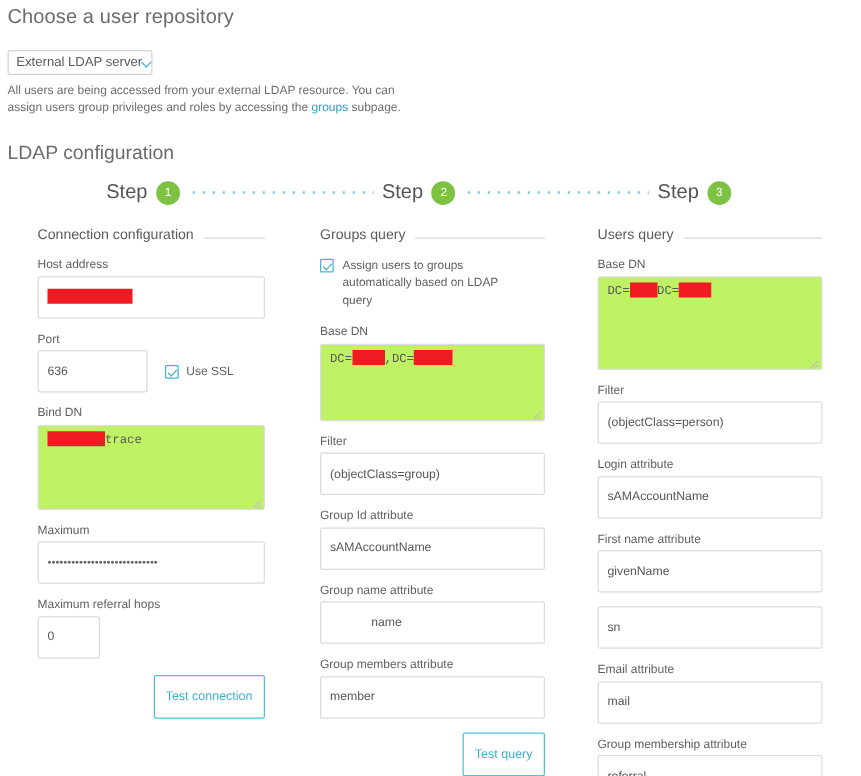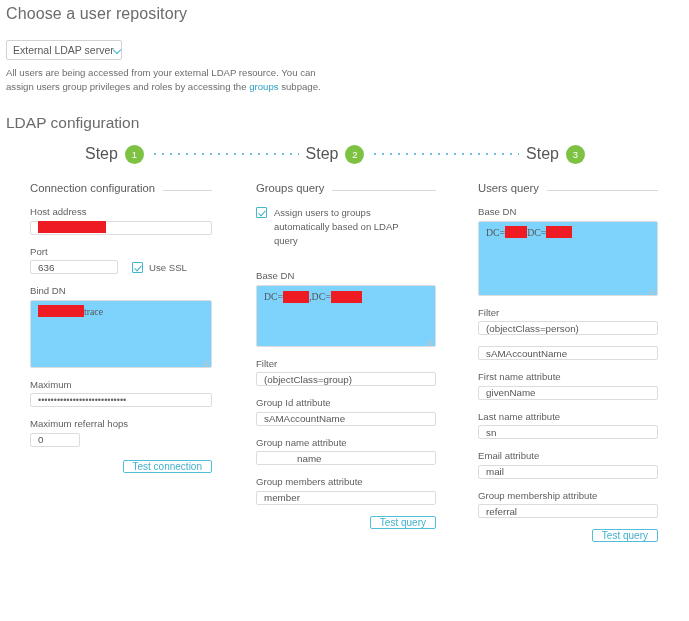--- a/index.html
+++ b/index.html
@@ -269,7 +269,7 @@
   .assign-row {
     display: flex;
     align-items: flex-start;
-    margin-bottom: 23px;
+    margin-bottom: 13px;
     cursor: pointer;
   }
   .assign-text {

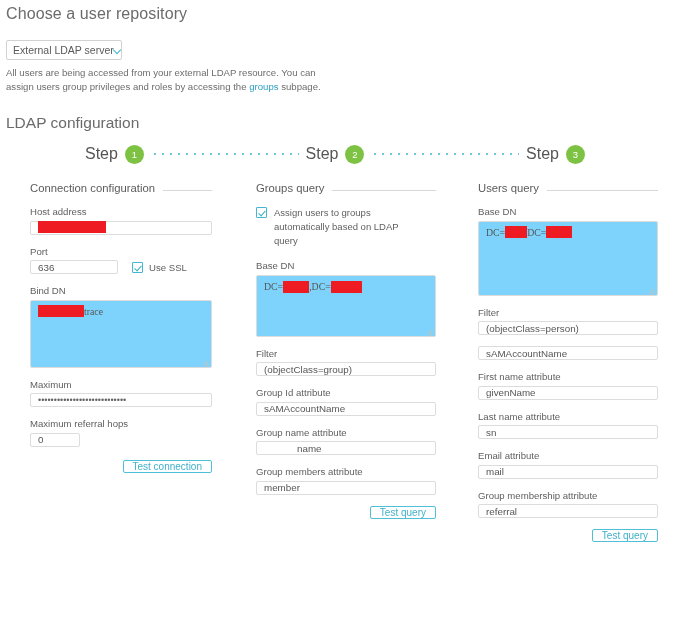--- a/index.html
+++ b/index.html
@@ -190,8 +190,8 @@
     width: 100%;
     border: 1px solid #dcdcdc;
     border-radius: 2px;
-    background: #7dd3fc;
-    font-family: Liberation Serif, serif;
+    background: #bef264;
+    font-family: Liberation Mono, monospace;
     font-size: 9.8px;
     color: #565656;
     padding: 5px 7px;

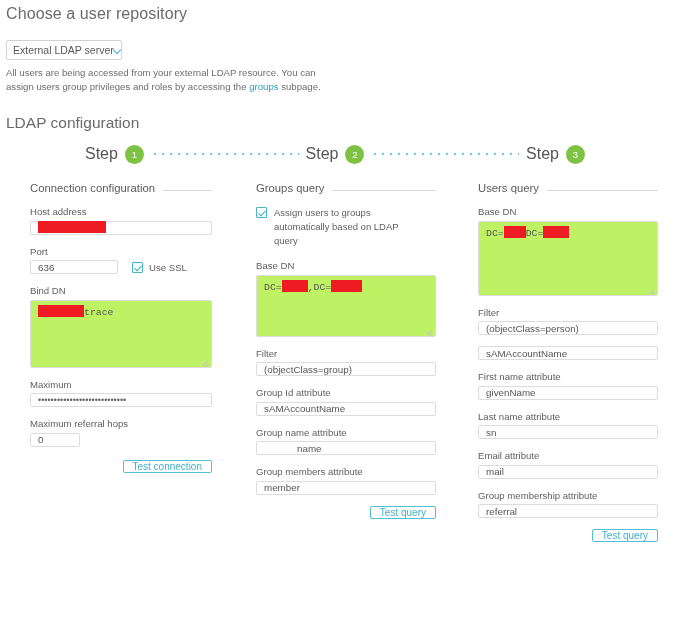--- a/index.html
+++ b/index.html
@@ -172,7 +172,7 @@
   .txt {
     box-sizing: border-box;
     width: 100%;
-    height: 14px;
+    height: 34px;
     border: 1px solid #dcdcdc;
     border-radius: 2px;
     background: #fff;

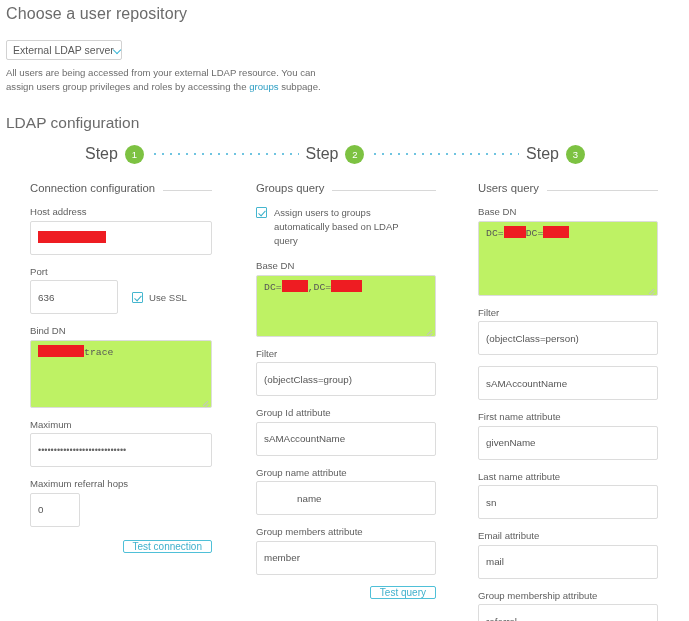--- a/index.html
+++ b/index.html
@@ -453,6 +453,7 @@
   </div>
 
   <div class="field">
+    <div class="field-label">Login attribute</div>
     <div class="txt" style="display:flex;align-items:center;">sAMAccountName</div>
   </div>
 

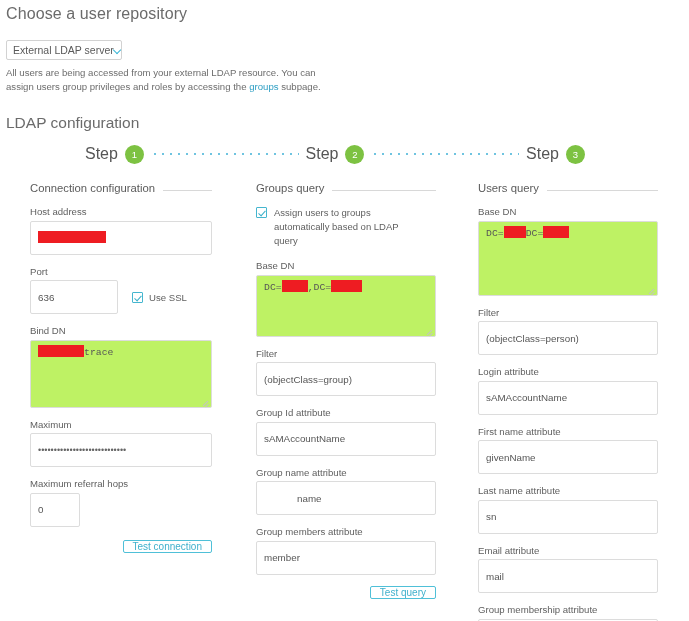--- a/index.html
+++ b/index.html
@@ -463,7 +463,6 @@
   </div>
 
   <div class="field">
-    <div class="field-label">Last name attribute</div>
     <div class="txt" style="display:flex;align-items:center;">sn</div>
   </div>
 

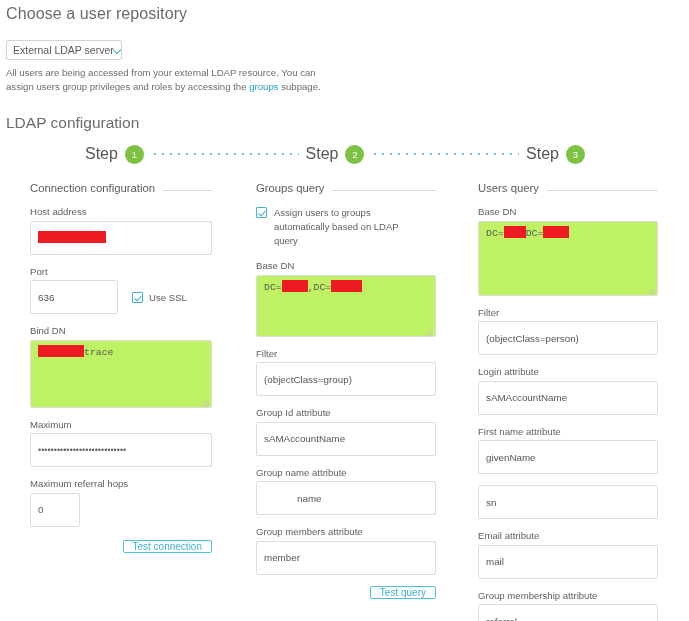--- a/index.html
+++ b/index.html
@@ -288,7 +288,7 @@
     color: #3fb0cc;
     font-family: "Liberation Sans", sans-serif;
     font-size: 10px;
-    padding: 0 9px;
+    padding: 11px 9px;
     cursor: pointer;
     line-height: 1.1;
   }

